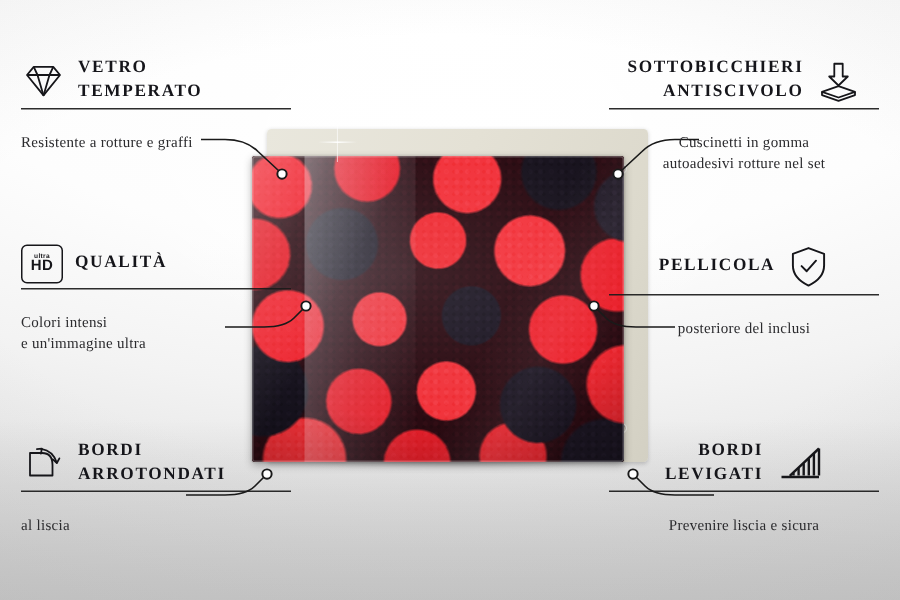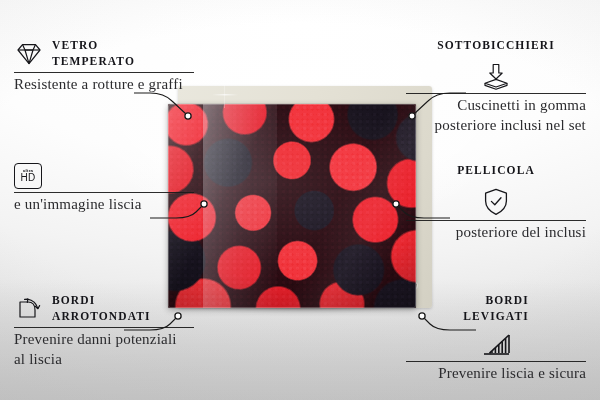--- a/index.html
+++ b/index.html
@@ -104,7 +104,7 @@
   .feat{position:absolute;width:180px;}
   .feat .head{display:flex;align-items:center;gap:8px;}
   .feat.left .head{justify-content:flex-start;}
-  .feat.right .head{justify-content:center;flex-direction:column;}
+  .feat.right .head{justify-content:center;flex-direction:row;}
   .title{font-size:11.5px;letter-spacing:1.1px;color:#15151a;line-height:1.35;
          text-transform:uppercase;font-weight:700;}
   .feat.left .title{text-align:left;}

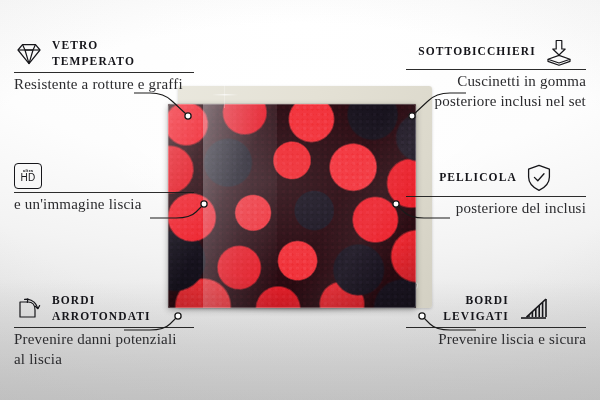--- a/index.html
+++ b/index.html
@@ -234,6 +234,7 @@
     <div class="head">
       <div class="title">
         <div>SOTTOBICCHIERI</div>
+        <div>ANTISCIVOLO</div>
       </div>
       <svg class="icon" width="30" height="28" viewBox="0 0 30 28">
         <g fill="none" stroke="#16161a" stroke-width="1.2" stroke-linejoin="round">

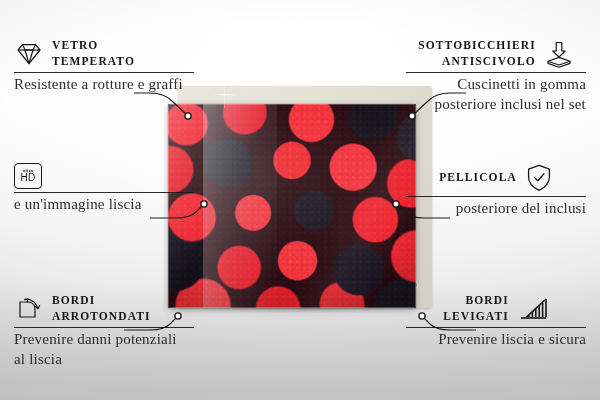--- a/index.html
+++ b/index.html
@@ -110,7 +110,7 @@
   .feat.left .title{text-align:left;}
   .feat.right .title{text-align:right;}
   .rule{height:1px;background:#1a1a1a;margin-top:3px;opacity:.92;}
-  .sub{font-size:15px;line-height:1.35;color:#2b2b2e;margin-top:1px;letter-spacing:.2px;}
+  .sub{font-size:10px;line-height:1.35;color:#2b2b2e;margin-top:16px;letter-spacing:.2px;}
   .feat.right .sub{text-align:right;}
   .icon{flex:0 0 auto;display:block;}
 

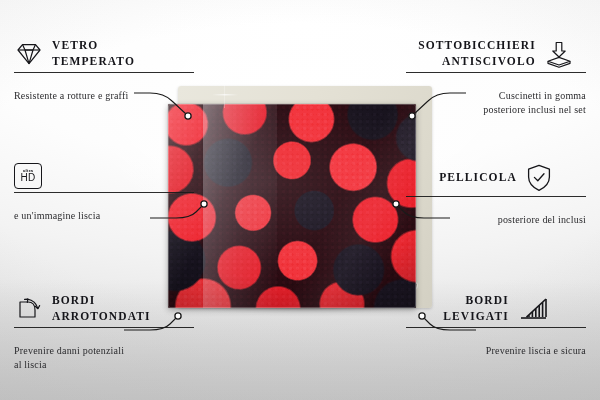--- a/index.html
+++ b/index.html
@@ -111,7 +111,7 @@
   .feat.right .title{text-align:right;}
   .rule{height:1px;background:#1a1a1a;margin-top:3px;opacity:.92;}
   .sub{font-size:10px;line-height:1.35;color:#2b2b2e;margin-top:16px;letter-spacing:.2px;}
-  .feat.right .sub{text-align:right;}
+  .feat.right .sub{text-align:center;}
   .icon{flex:0 0 auto;display:block;}
 
   .f-tl{left:14px;top:38px;}

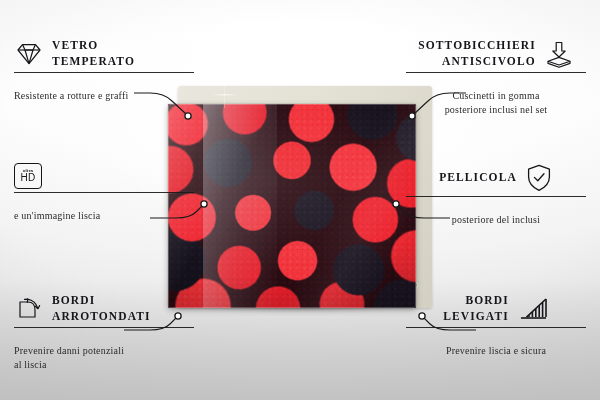--- a/index.html
+++ b/index.html
@@ -247,7 +247,7 @@
     <div class="rule"></div>
     <div class="sub">
       <div>Cuscinetti in gomma</div>
-      <div>posteriore inclusi nel set</div>
+      <div>autoadesivi rotture nel set</div>
     </div>
   </div>
 

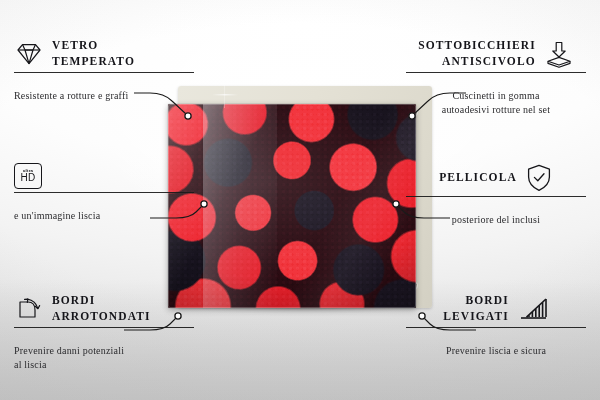--- a/index.html
+++ b/index.html
@@ -124,7 +124,7 @@
   .hd-box{width:26px;height:24px;border:1.4px solid #16161a;border-radius:4px;
      display:flex;flex-direction:column;align-items:center;justify-content:center;line-height:1;}
   .hd-ultra{font-size:4.4px;letter-spacing:.2px;color:#16161a;font-family:"Liberation Sans",sans-serif;font-weight:700;}
-  .hd-main{font-size:10px;font-weight:400;color:#16161a;font-family:"Liberation Sans",sans-serif;letter-spacing:.3px;}
+  .hd-main{font-size:10px;font-weight:700;color:#16161a;font-family:"Liberation Sans",sans-serif;letter-spacing:.3px;}
 </style>
 </head>
 <body>

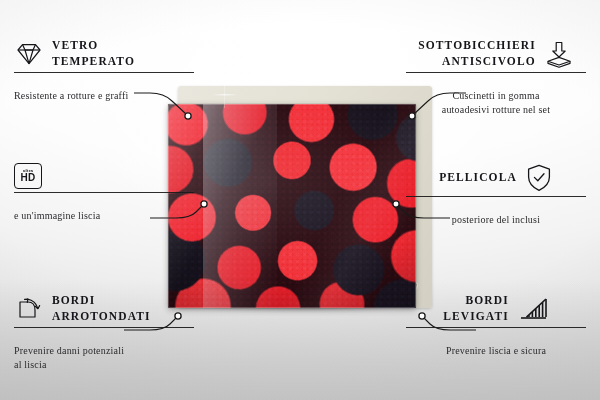--- a/index.html
+++ b/index.html
@@ -200,6 +200,7 @@
         <span class="hd-main">HD</span>
       </div>
       <div class="title">
+        <div>QUALITÀ</div>
       </div>
     </div>
     <div class="rule"></div>

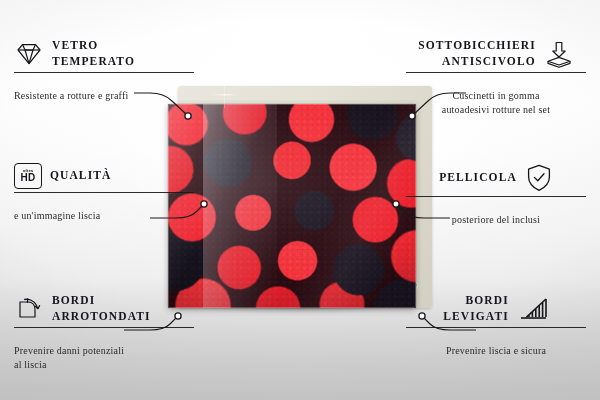--- a/index.html
+++ b/index.html
@@ -205,6 +205,7 @@
     </div>
     <div class="rule"></div>
     <div class="sub">
+      <div>Colori intensi</div>
       <div>e un'immagine liscia</div>
     </div>
   </div>

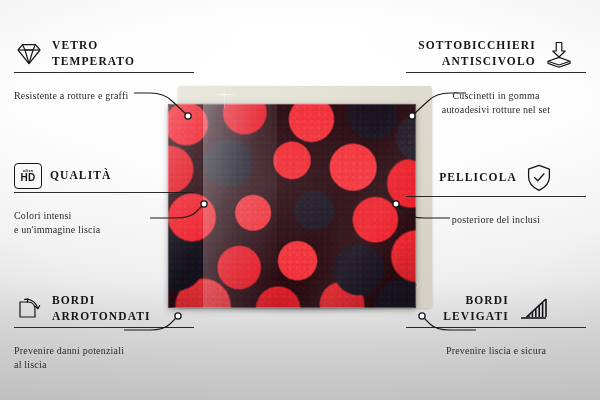--- a/index.html
+++ b/index.html
@@ -206,7 +206,7 @@
     <div class="rule"></div>
     <div class="sub">
       <div>Colori intensi</div>
-      <div>e un'immagine liscia</div>
+      <div>e un'immagine ultra</div>
     </div>
   </div>
 

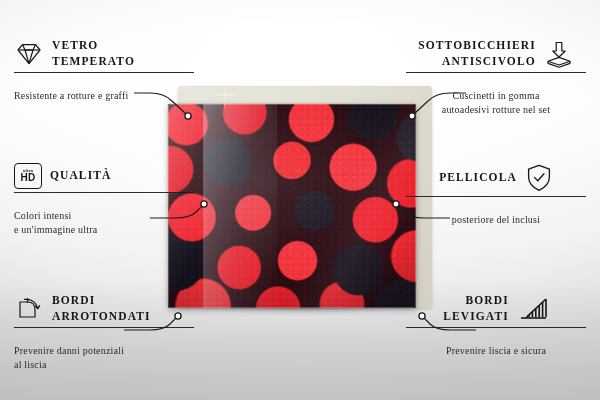--- a/index.html
+++ b/index.html
@@ -227,7 +227,6 @@
     </div>
     <div class="rule"></div>
     <div class="sub">
-      <div>Prevenire danni potenziali</div>
       <div>al liscia</div>
     </div>
   </div>

